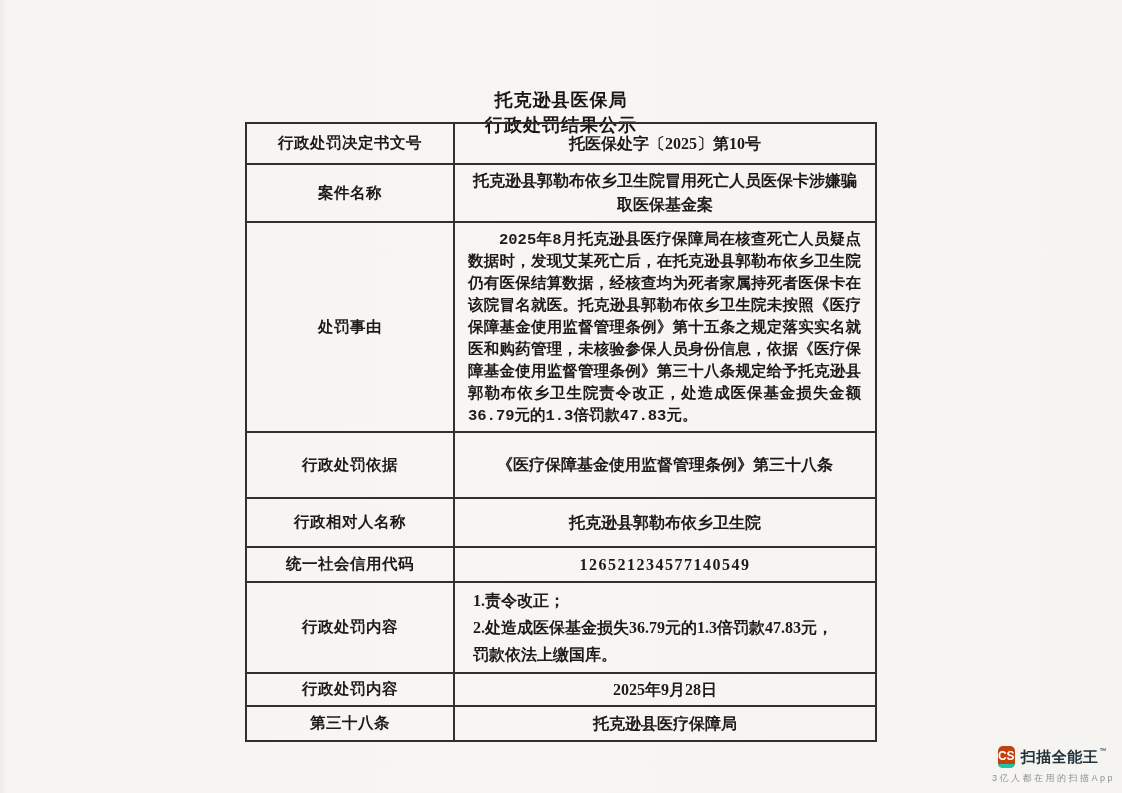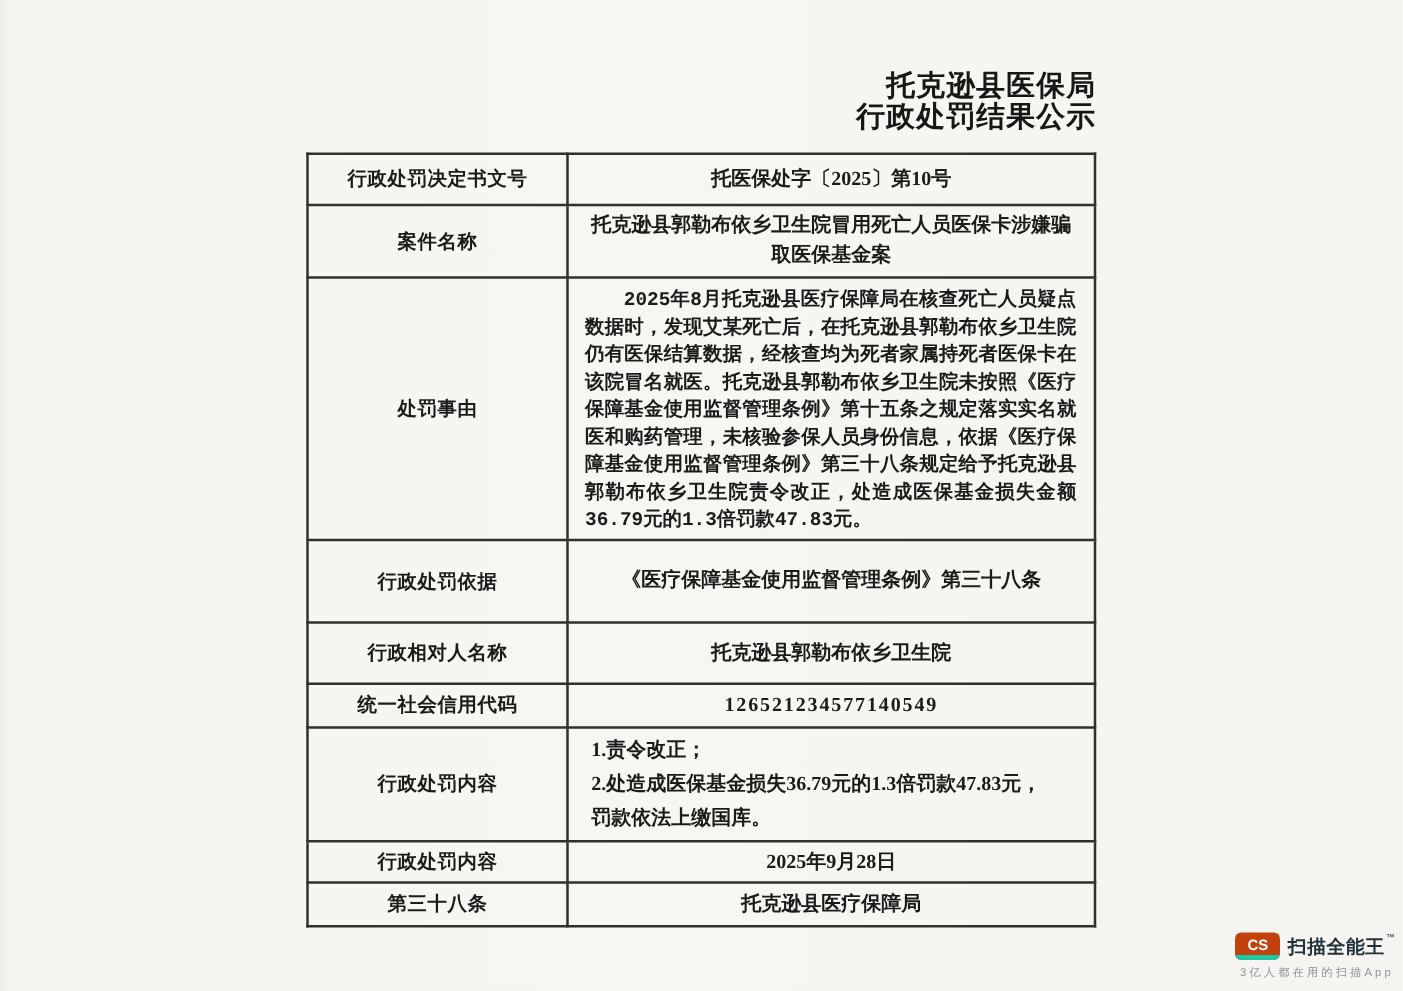--- a/index.html
+++ b/index.html
@@ -12,8 +12,8 @@
     overflow:hidden;
   }
   .doc-titles {
-    position:absolute; left:245px; top:56px; width:632px;
-    text-align:right; font-weight:700; font-size:23px; line-height:25px;
+    position:absolute; left:245px; top:88px; width:632px;
+    text-align:center; font-weight:700; font-size:18px; line-height:25px;
     letter-spacing:1px; color:#181715;
   }
   table.penalty {

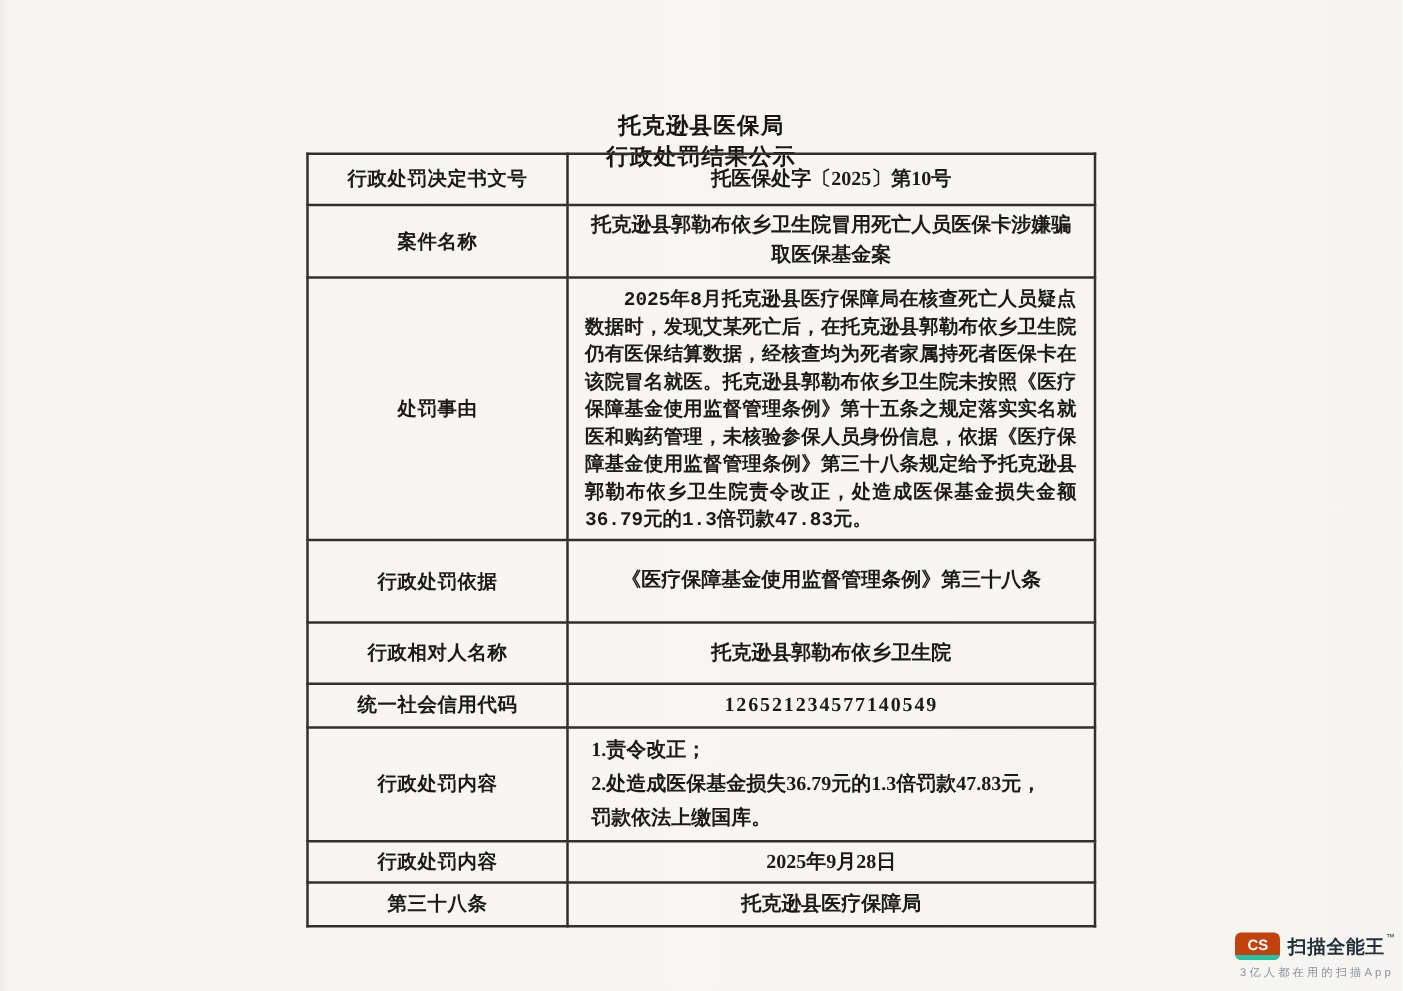--- a/index.html
+++ b/index.html
@@ -50,7 +50,7 @@
   }
   .wm-row { display:flex; align-items:center; justify-content:center; gap:6px; }
   .wm-logo {
-    width:36px; height:22px; background:#c2410c; border-radius:5px;
+    width:17px; height:22px; background:#c2410c; border-radius:5px;
     position:relative; color:#ffffff; font-weight:700; font-size:12px;
     display:flex; align-items:center; justify-content:center; flex:0 0 auto;
     overflow:hidden;

